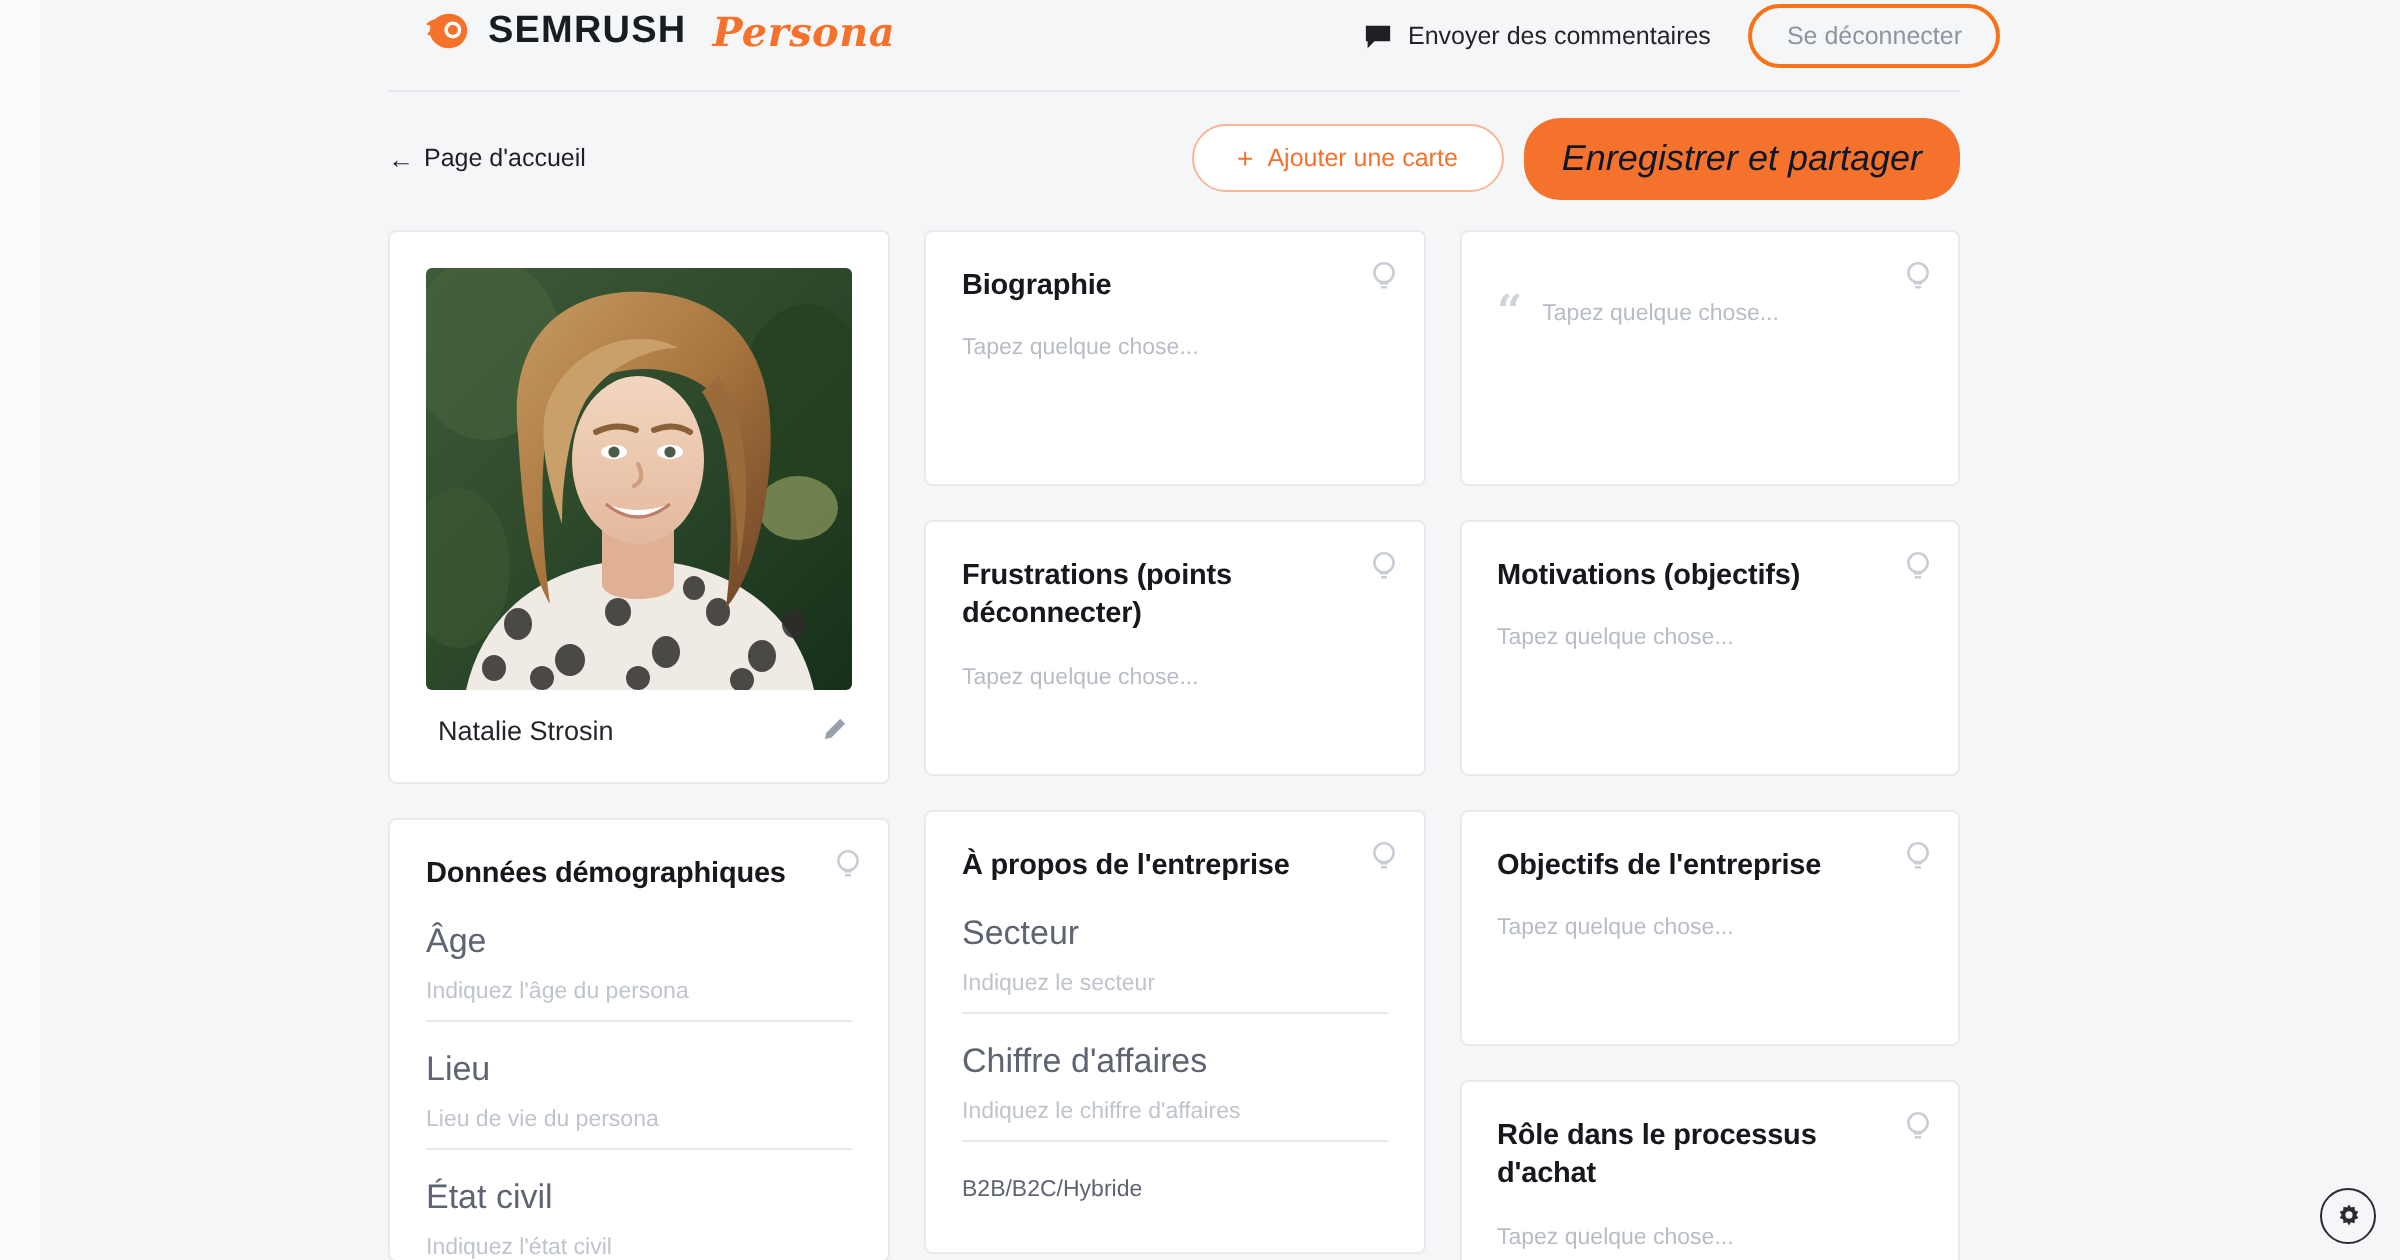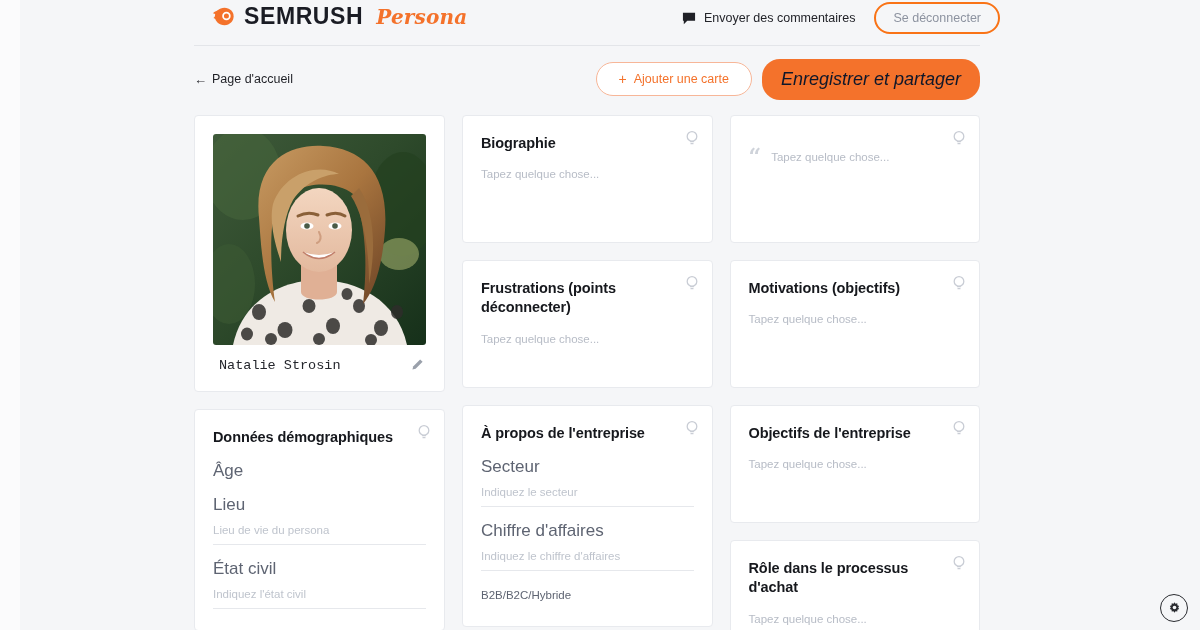--- a/index.html
+++ b/index.html
@@ -29,7 +29,7 @@
   }
   .logo-mark { width: 25px; height: 25px; display: block; }
   .logo-text {
-    font-size: 23px; font-weight: 700; letter-spacing: .6px;
+    font-size: 19px; font-weight: 700; letter-spacing: .6px;
     color: #1a1c24;
   }
   .logo-persona {

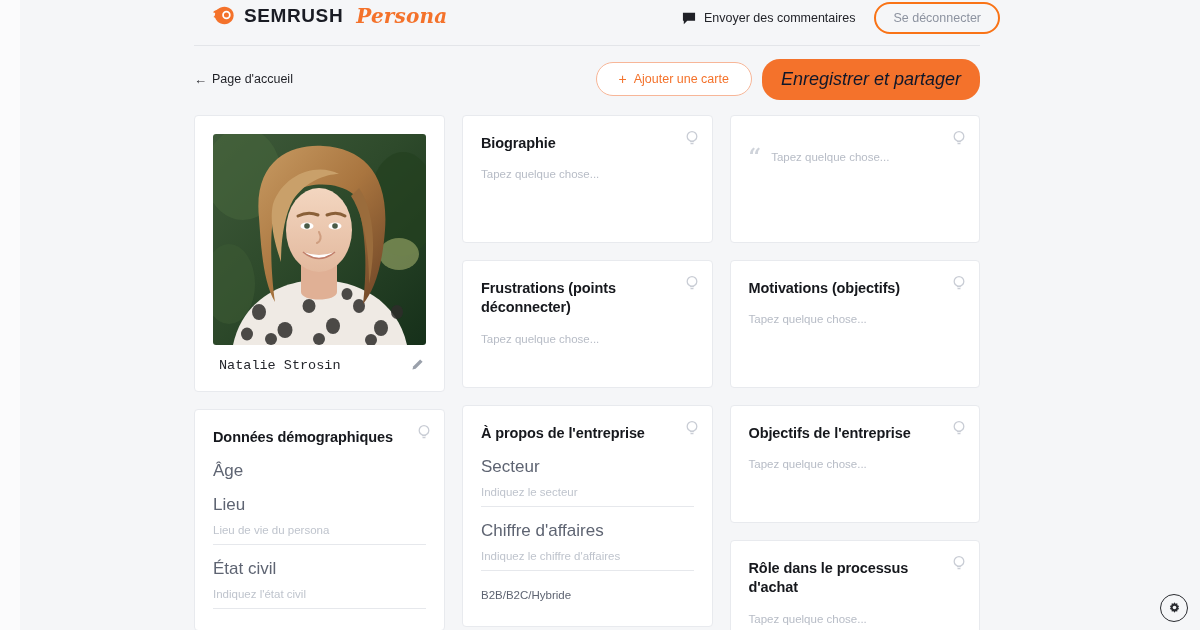--- a/index.html
+++ b/index.html
@@ -119,7 +119,6 @@
   .persona-name-row {
     display: flex; align-items: flex-start; justify-content: space-between;
     padding: 13px 20px 18px 24px;
-    font-family: Liberation Mono, monospace;
   }
   .persona-name { font-size: 13.5px; color: #24262c; }
   .pencil { width: 14px; height: 14px; cursor: pointer; }

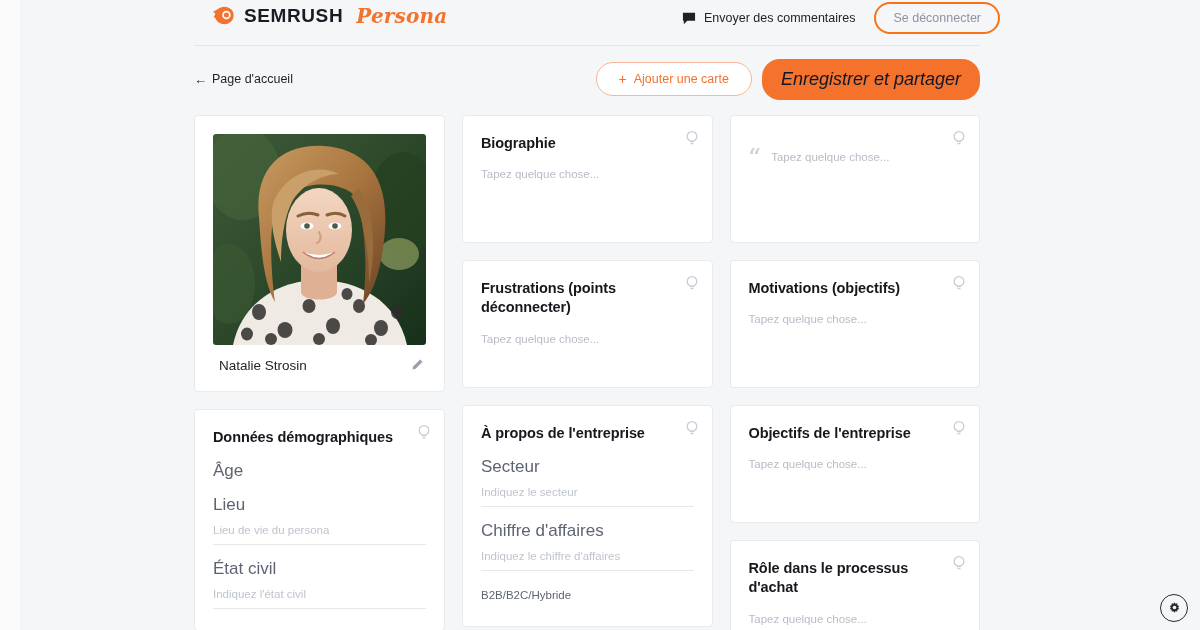--- a/index.html
+++ b/index.html
@@ -277,6 +277,7 @@
           <div class="card-title">Données démographiques</div>
           <div class="field">
             <div class="field-label">Âge</div>
+            <div class="field-input">Indiquez l'âge du persona</div>
           </div>
           <div class="field">
             <div class="field-label">Lieu</div>

